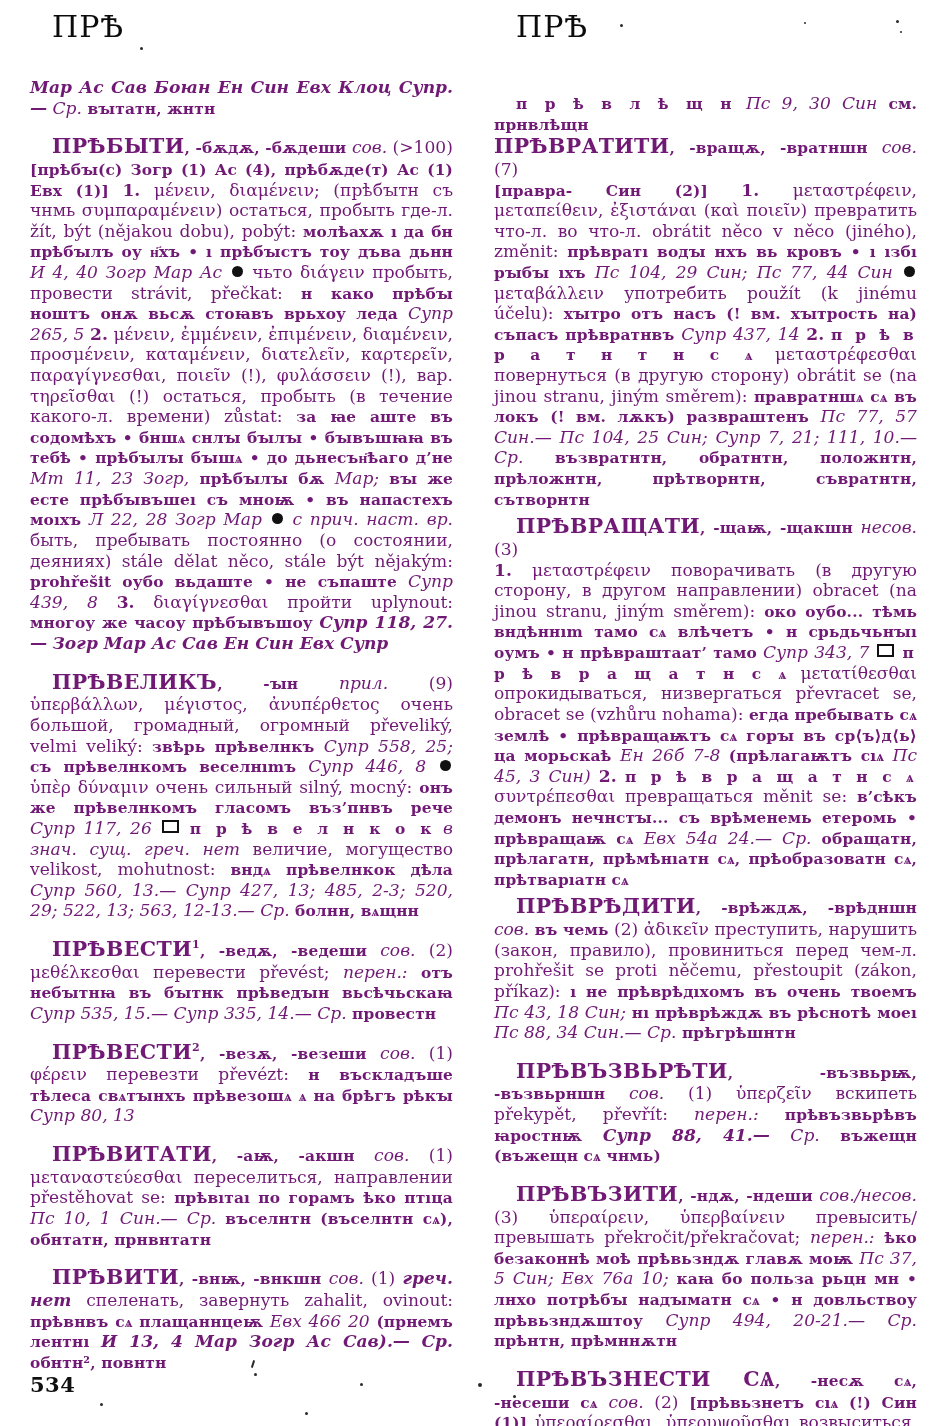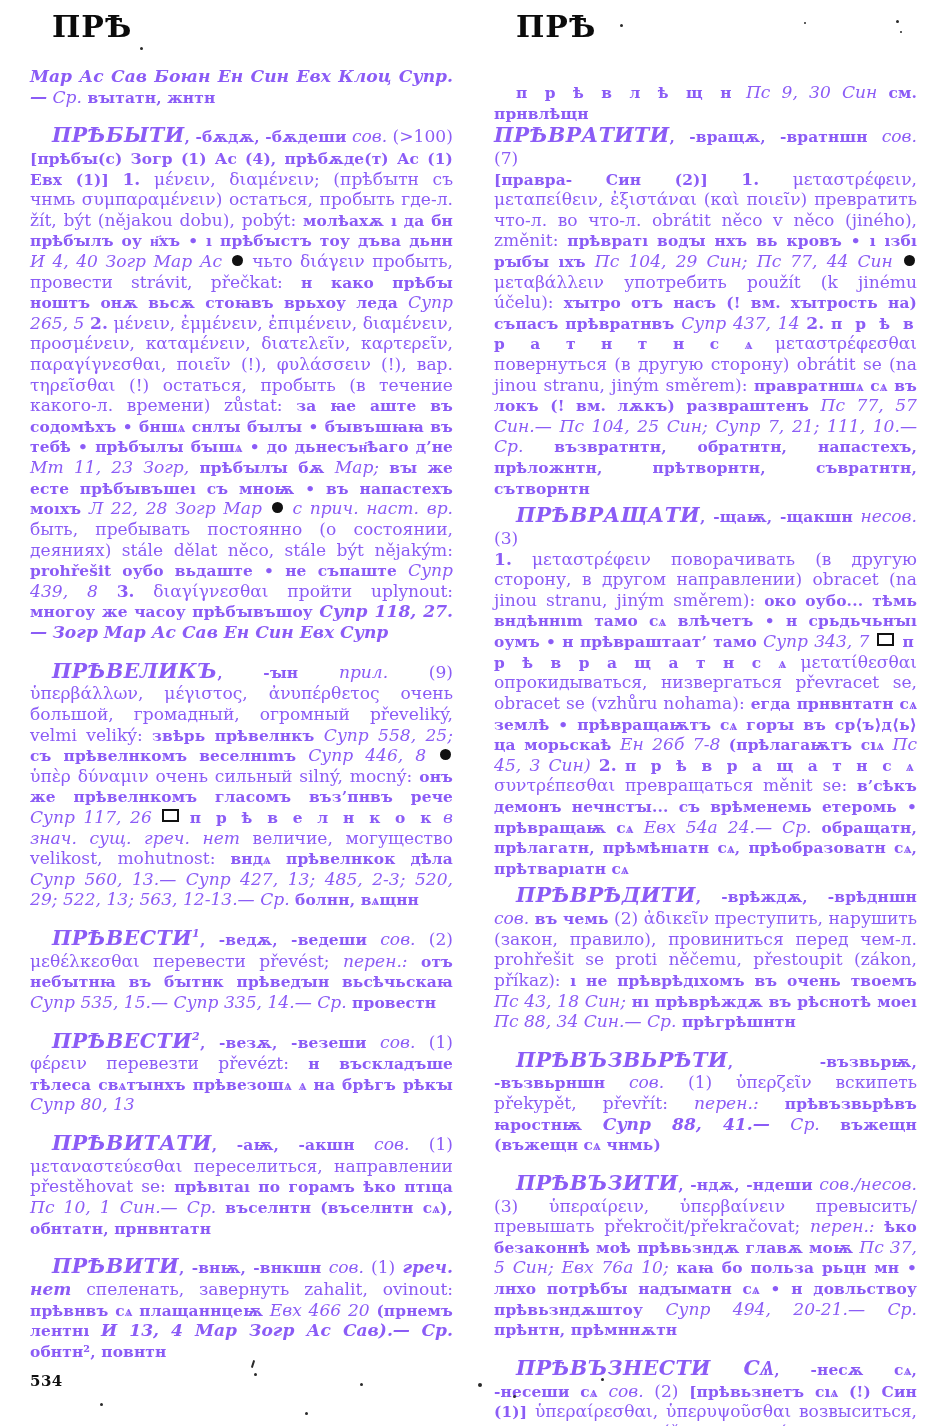--- a/index.html
+++ b/index.html
@@ -28,7 +28,7 @@
     position: absolute;
     top: 12px;
     font-family: "DejaVu Serif", "Liberation Serif", serif;
-    font-weight: bold;
+    font-weight: normal;
     font-size: 30px;
     letter-spacing: 1px;
     line-height: 1;

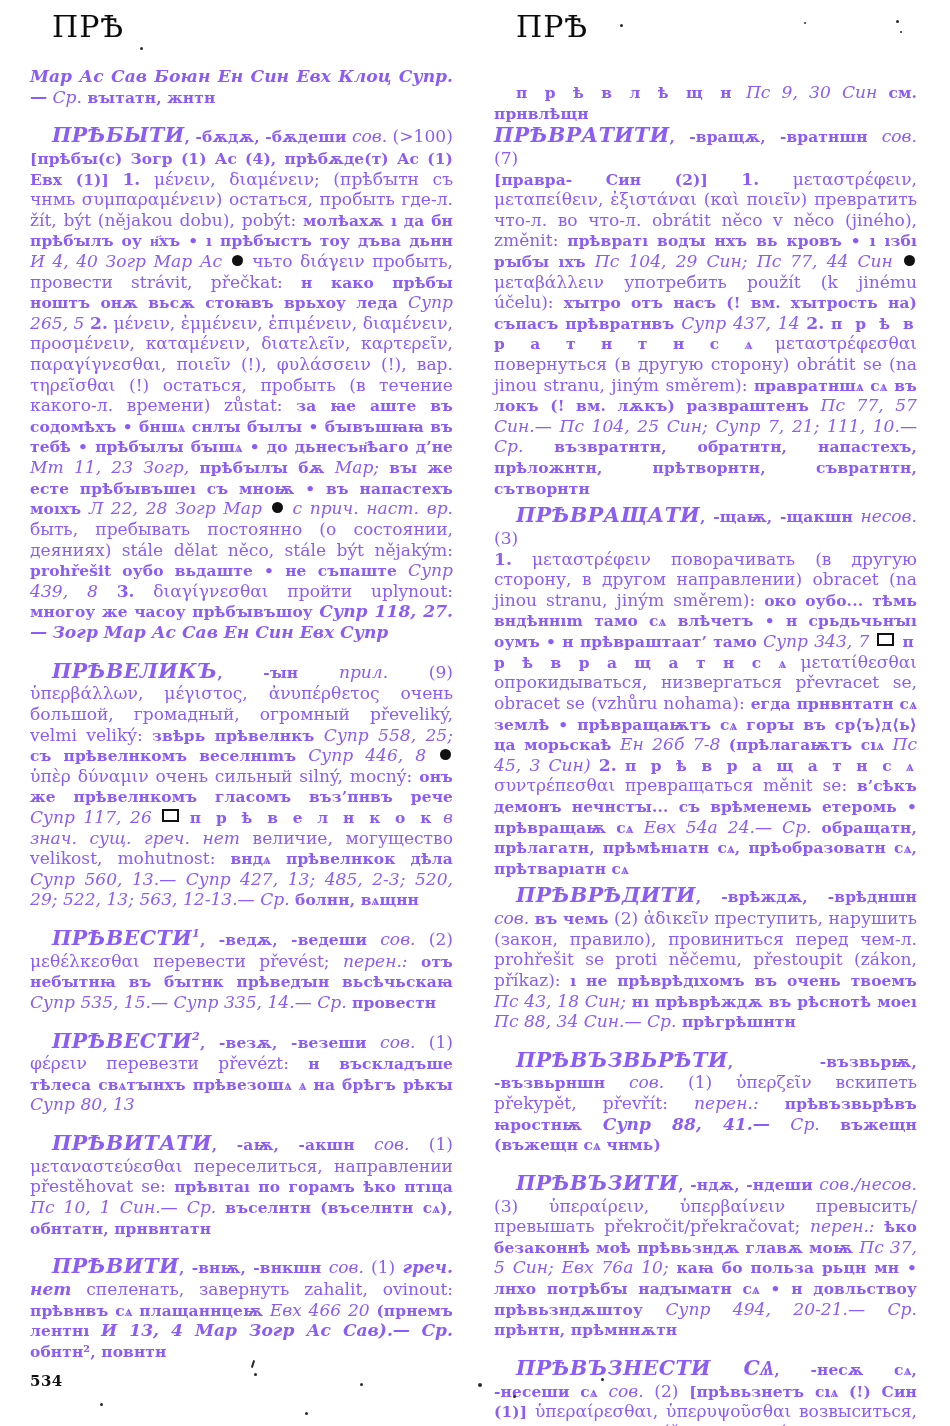--- a/index.html
+++ b/index.html
@@ -47,14 +47,14 @@
   }
   .col {
     position: absolute;
-    top: 4px;
+    top: 15px;
     width: 423px;
     font-size: 17.1px;
     line-height: 1.206;
     text-align: justify;
     text-justify: inter-word;
     hyphens: manual;
-    color: #8b5cf6;
+    color: #701a75;
   }
   .col.left  { left: 30px; }
   .col.right { left: 494px; }

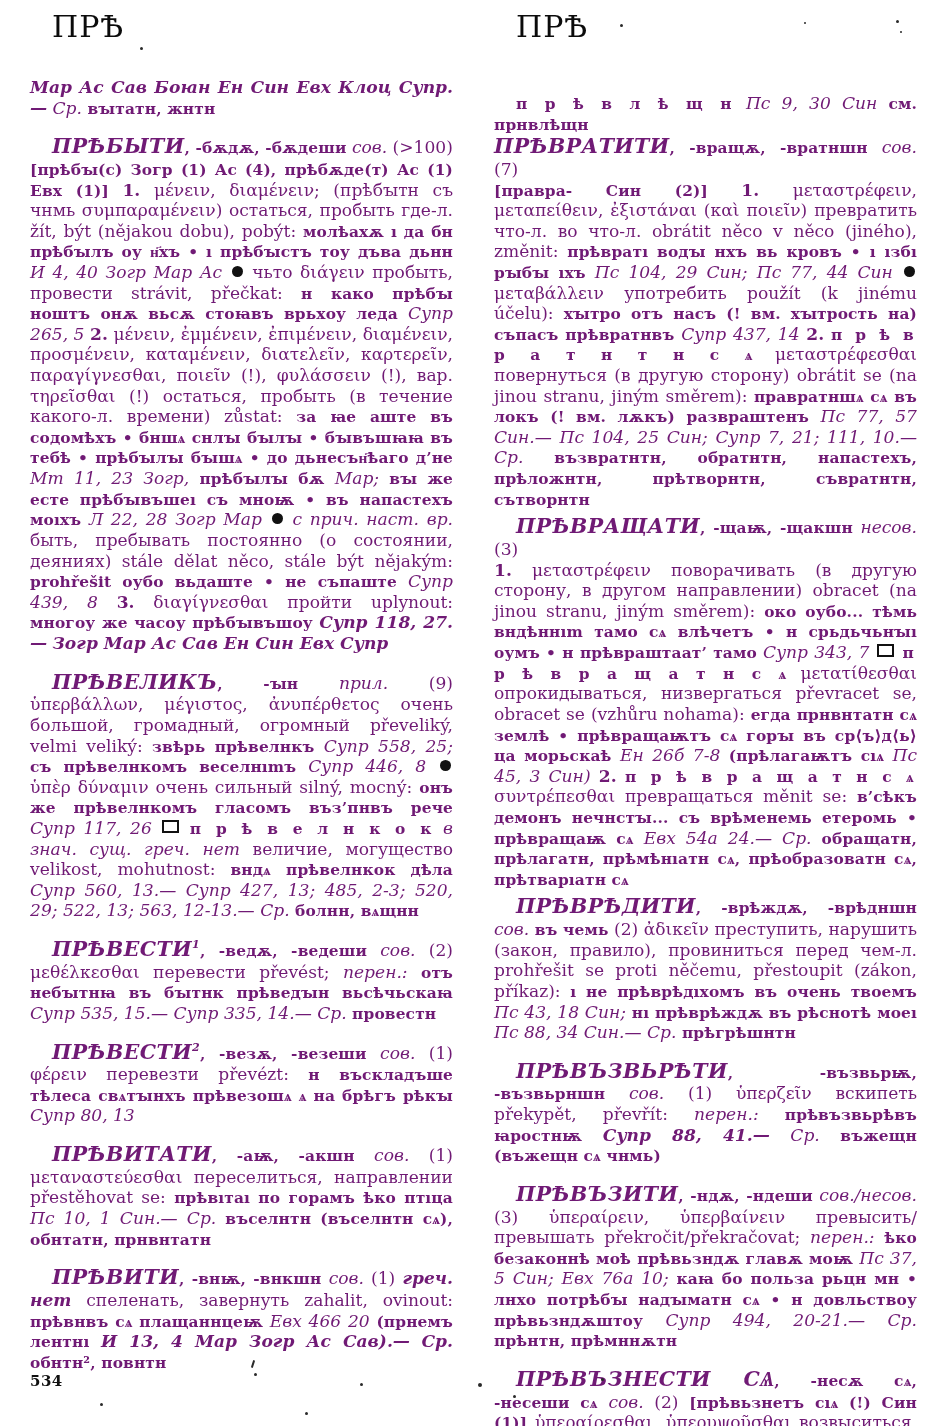--- a/index.html
+++ b/index.html
@@ -75,7 +75,6 @@
     font-weight: bold;
     font-size: 20.5px;
     letter-spacing: 0.4px;
-    font-style: italic;
   }
   .hw sup {
     font-size: 11px;

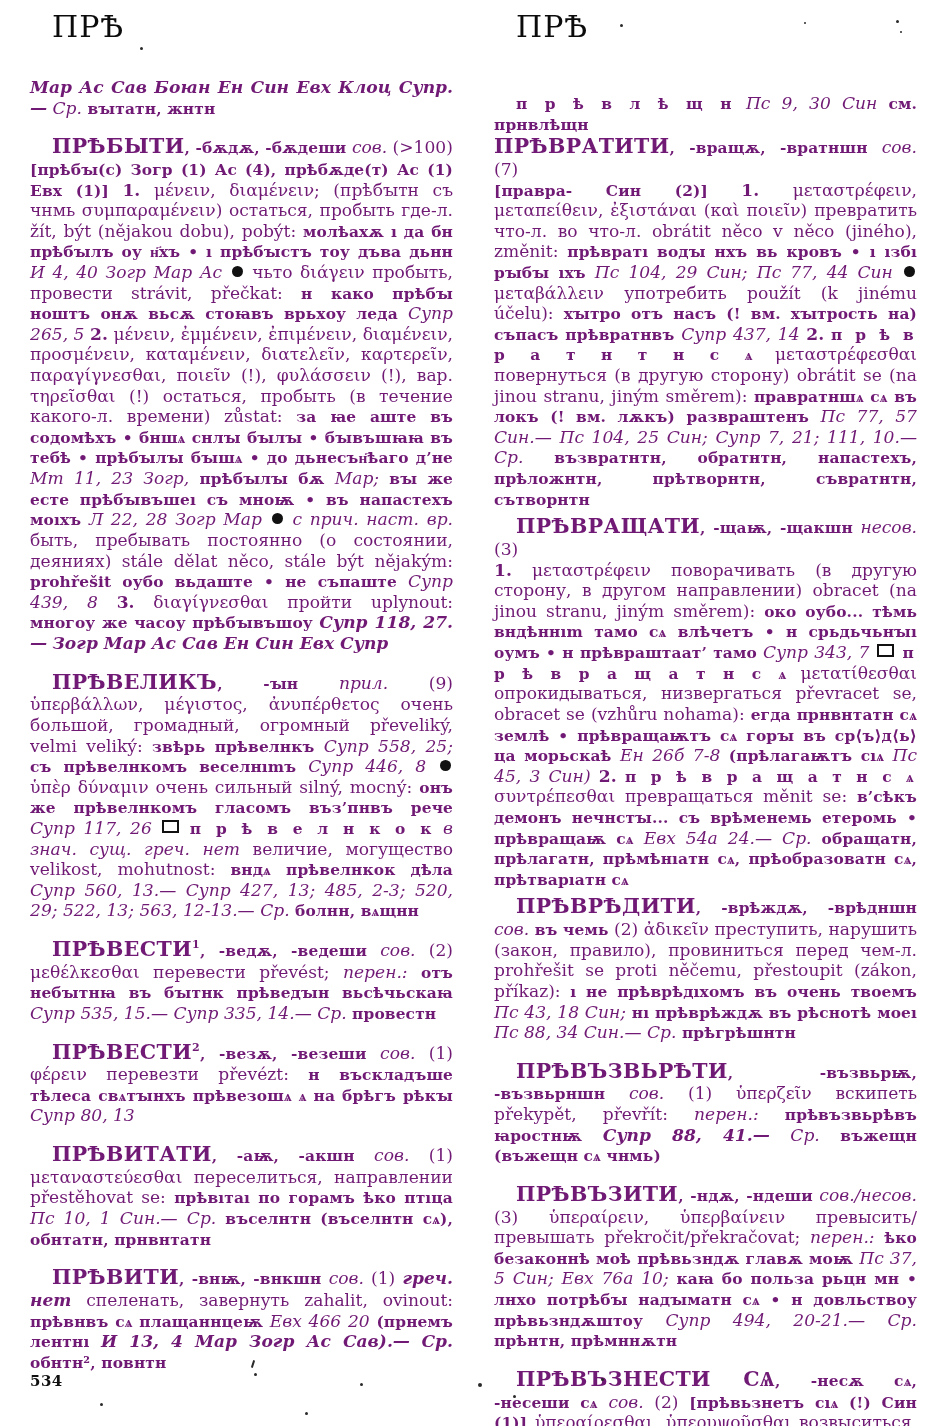--- a/index.html
+++ b/index.html
@@ -287,7 +287,7 @@
         <span class="ocs">правратншѧ сѧ въ локъ (! вм. лѫкъ) развраштенъ</span>
         <span class="it">Пс 77, 57 Син.— Пс 104, 25 Син; Супр 7, 21; 111, 10.—</span>
         <span class="it">Ср.</span>
-        <span class="ocs">възвратнтн, обратнтн, напастехъ, прѣложнтн, прѣтворнтн, съвратнтн, сътворнтн</span></p>
+        <span class="ocs">възвратнтн, обратнтн, положнтн, прѣложнтн, прѣтворнтн, съвратнтн, сътворнтн</span></p>
 
       <p class="entry gap"><span class="hw">ПРѢВРАЩАТИ</span><span class="ocs">, -щаѭ, -щакшн</span>
         <span class="it">несов.</span>

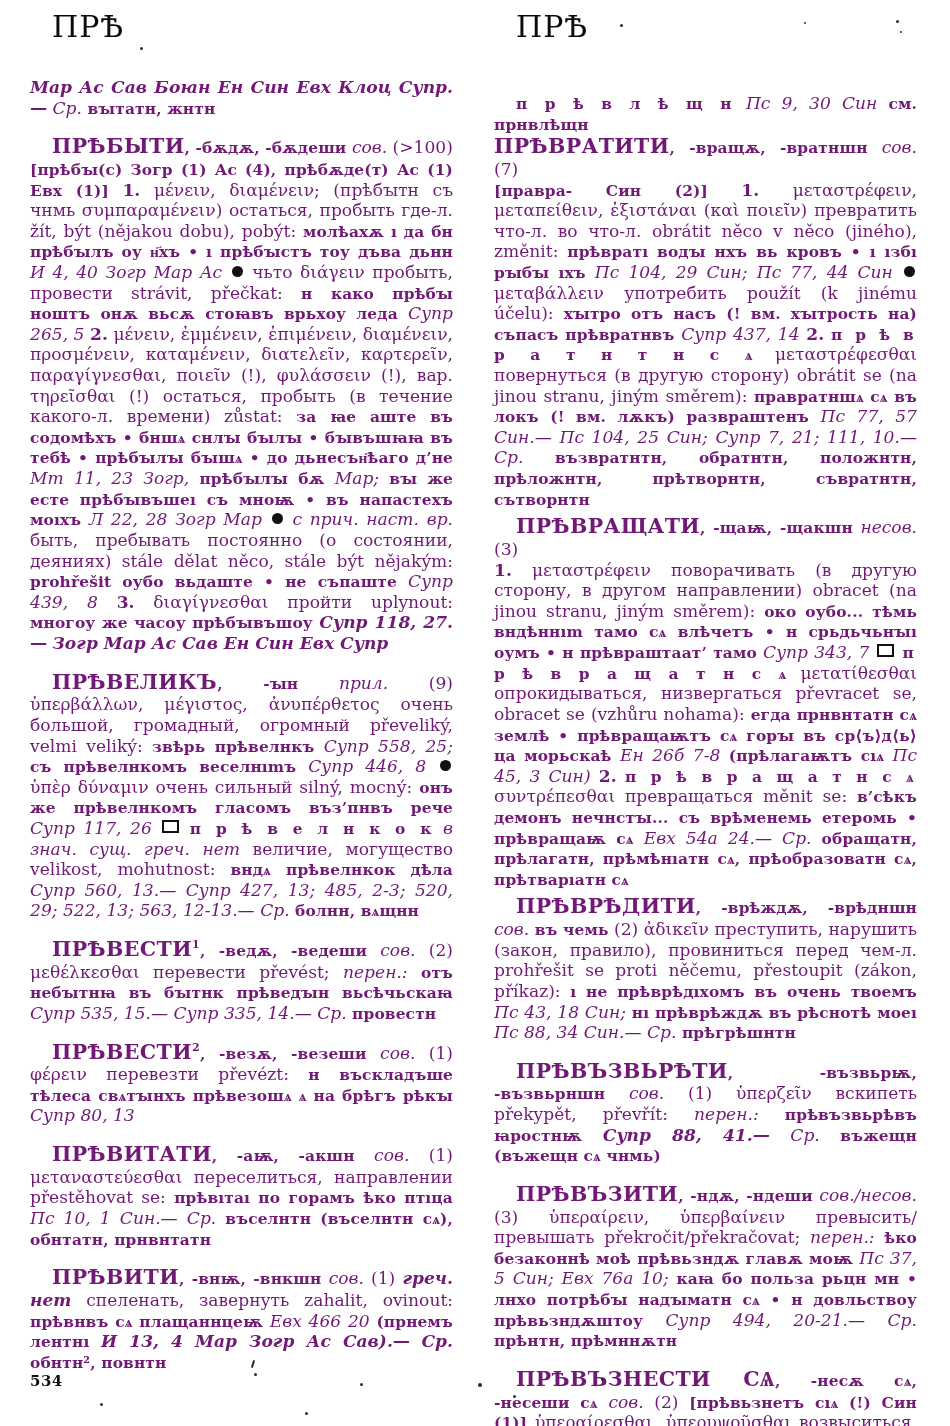--- a/index.html
+++ b/index.html
@@ -302,7 +302,7 @@
         <span class="gr">μετατίθεσθαι</span>
         <span>опрокидываться, низвергаться</span>
         <span class="lat">převracet se, obracet se (vzhůru nohama):</span>
-        <span class="ocs">егда прнвнтатн сѧ землѣ • прѣвращаѭтъ сѧ горꙑ въ ср⟨ъ⟩д⟨ь⟩ца морьскаѣ</span>
+        <span class="ocs">егда пребывать сѧ землѣ • прѣвращаѭтъ сѧ горꙑ въ ср⟨ъ⟩д⟨ь⟩ца морьскаѣ</span>
         <span class="it">Ен 26б 7-8</span>
         <span class="ocs">(прѣлагаѭтъ сıѧ</span>
         <span class="it">Пс 45, 3 Син)</span>

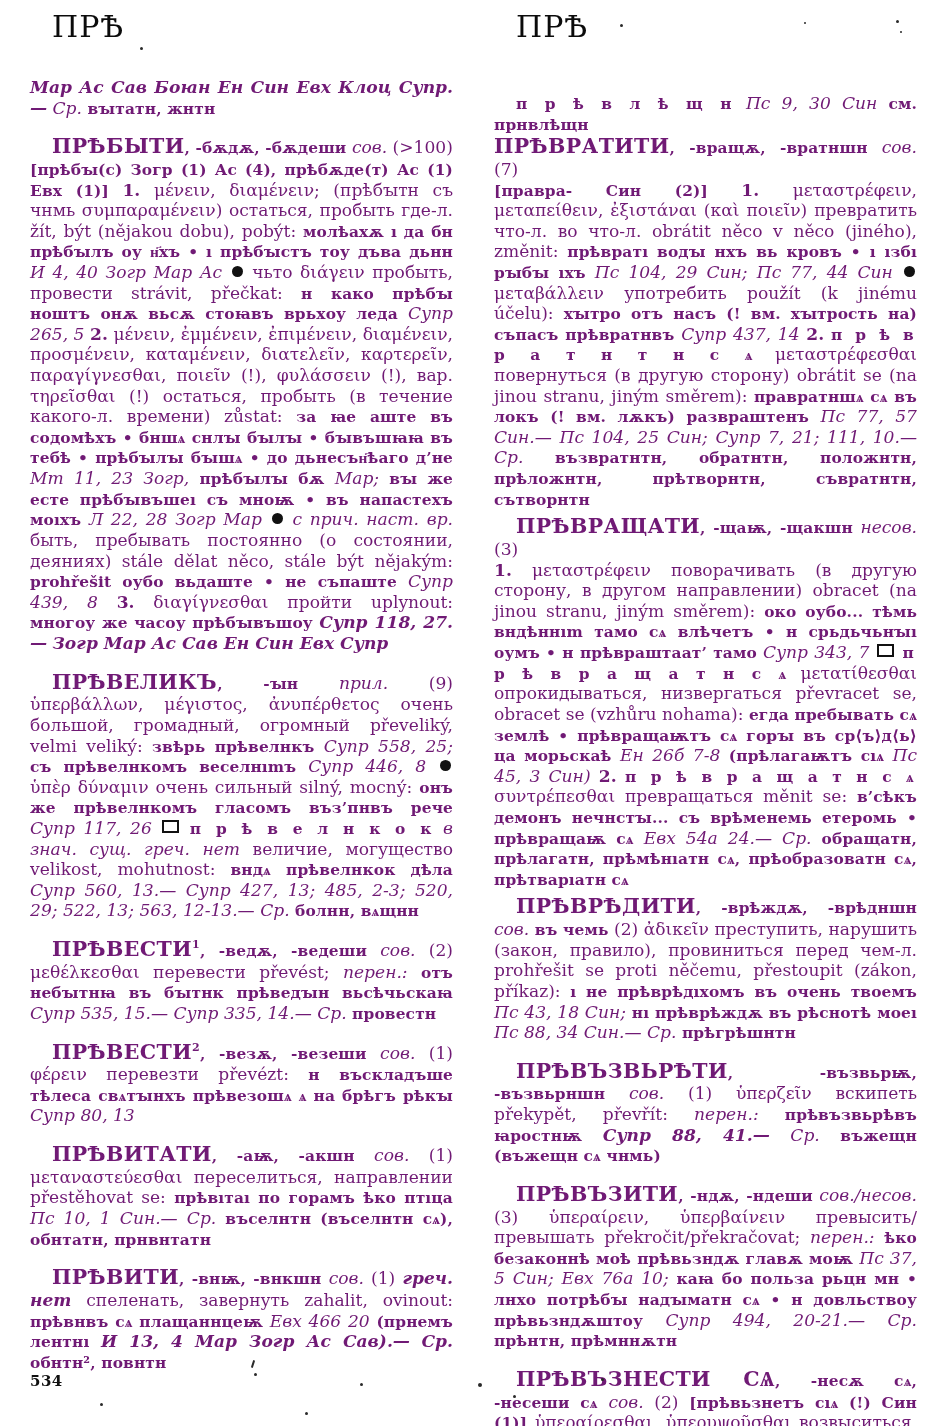--- a/index.html
+++ b/index.html
@@ -118,7 +118,7 @@
     left: 30px;
     top: 1372px;
     font-weight: bold;
-    font-size: 15px;
+    font-size: 21px;
     letter-spacing: 0.5px;
   }
 

